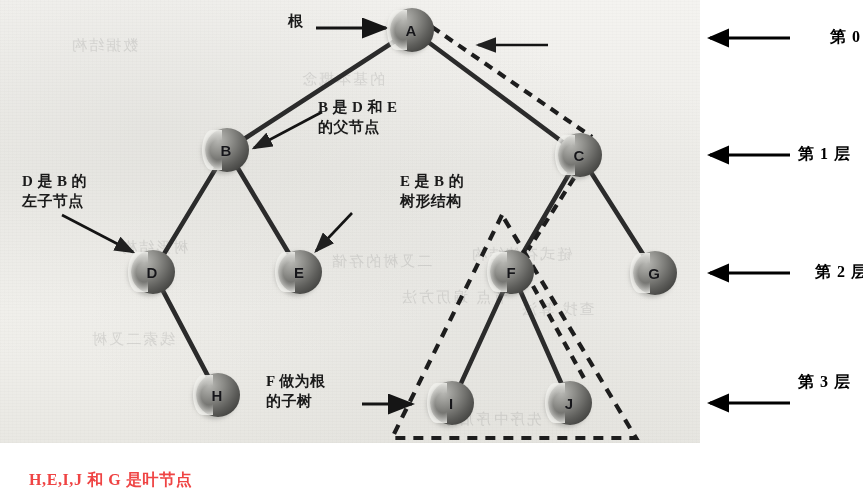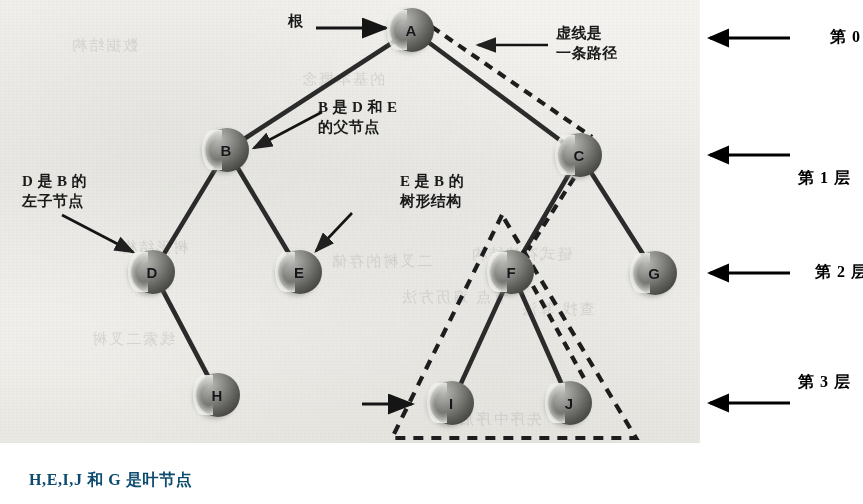--- a/index.html
+++ b/index.html
@@ -251,10 +251,6 @@
     <span>根</span>
   </div>
 
-  <div class="annot" style="left:556px; top:24px;">
-    <div>虚线是</div>
-    <div>一条路径</div>
-  </div>
 
   <div class="annot" style="left:22px; top:172px;">
     <div>D 是 B 的</div>

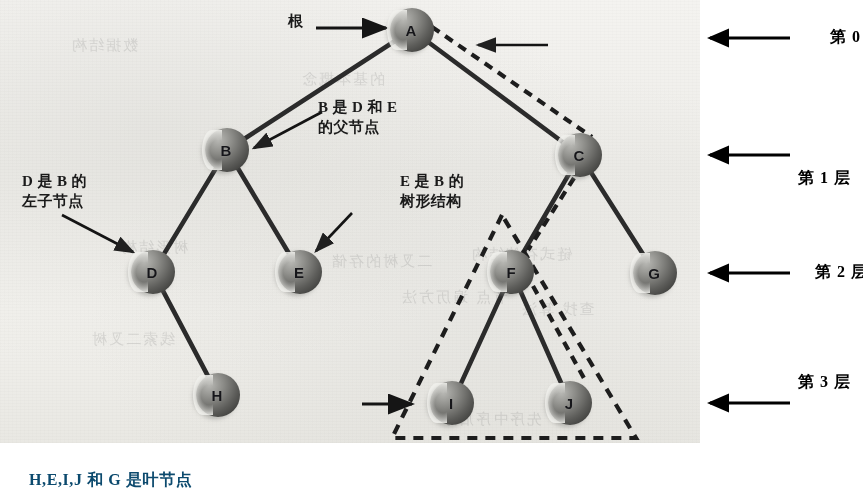--- a/index.html
+++ b/index.html
@@ -270,7 +270,7 @@
 
   <div id="level-label-layer">
       <div class="level-label" style="left: 798px; top: 27px; margin-left: 32px;">第 0 层</div>
-      <div class="level-label" style="left: 798px; top: 144px; margin-top: 24px;">第 1 层</div>
+      <div class="level-label" style="left: 798px; top: 144px;">第 1 层</div>
       <div class="level-label" style="left: 815px; top: 262px;">第 2 层</div>
       <div class="level-label" style="left: 798px; top: 372px;">第 3 层</div>
     </div>

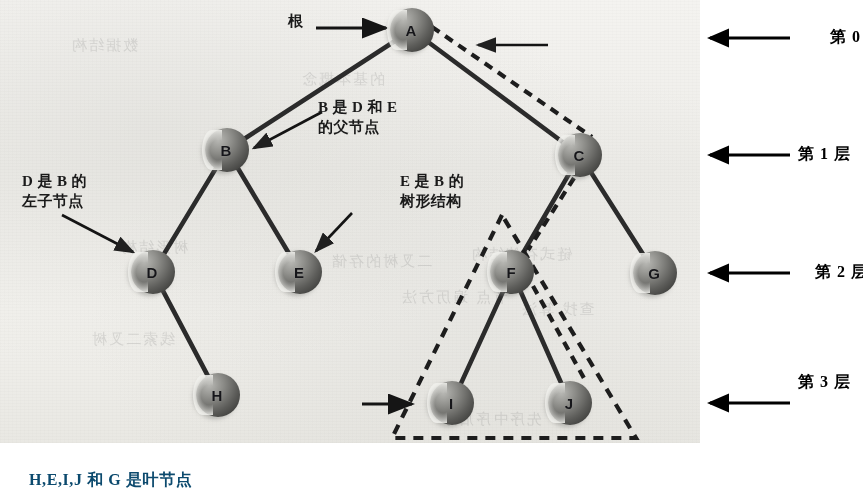--- a/index.html
+++ b/index.html
@@ -267,6 +267,10 @@
     <div>树形结构</div>
   </div>
 
+  <div class="annot" style="left:266px; top:372px;">
+    <div>F 做为根</div>
+    <div>的子树</div>
+  </div>
 
   <div id="level-label-layer">
       <div class="level-label" style="left: 798px; top: 27px; margin-left: 32px;">第 0 层</div>

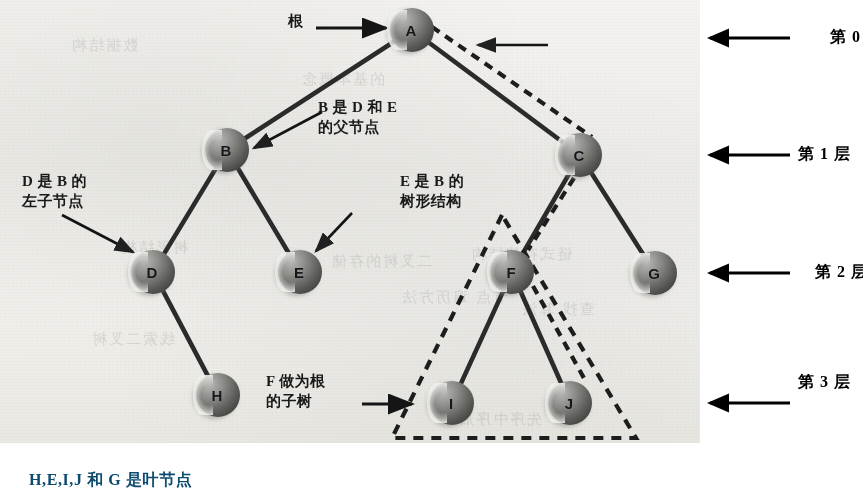--- a/index.html
+++ b/index.html
@@ -128,7 +128,7 @@
     position: absolute;
     left: 29px;
     top: 470px;
-    color: #0c4a6e;
+    color: #ef4444;
     font-family: "Liberation Serif", "DejaVu Serif", serif;
     font-weight: bold;
     font-size: 16px;

